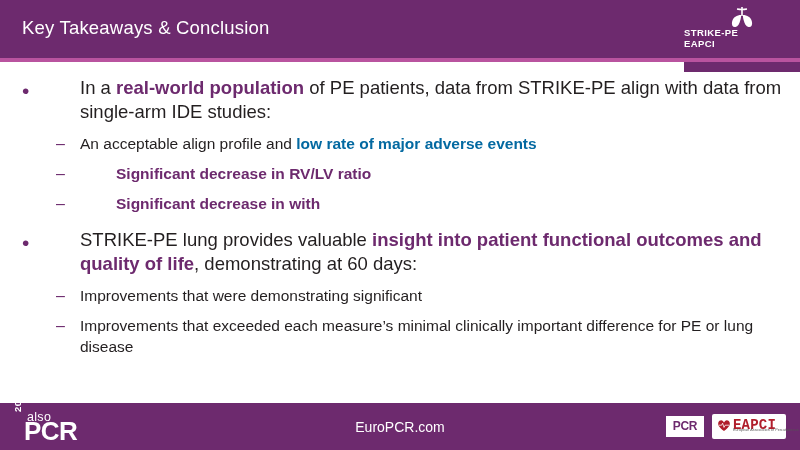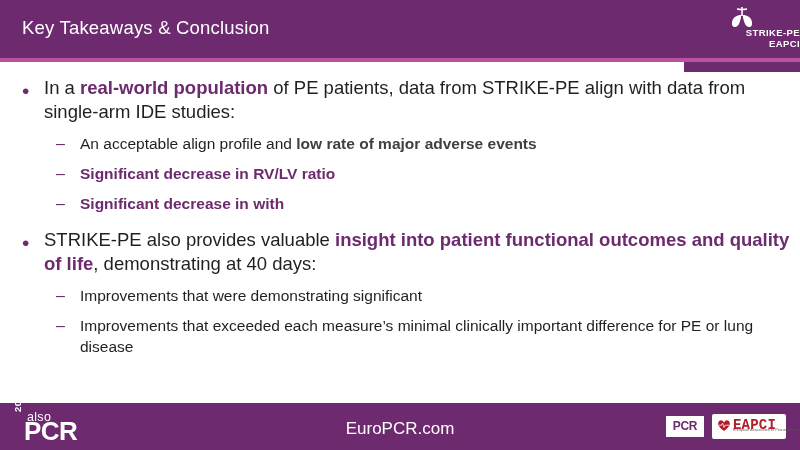--- a/index.html
+++ b/index.html
@@ -56,7 +56,7 @@
     width: 116px;
     height: 72px;
     background: #6d2a6e;
-    text-align: right;
+    text-align: left;
   }
   .logo-lungs {
     position: absolute;

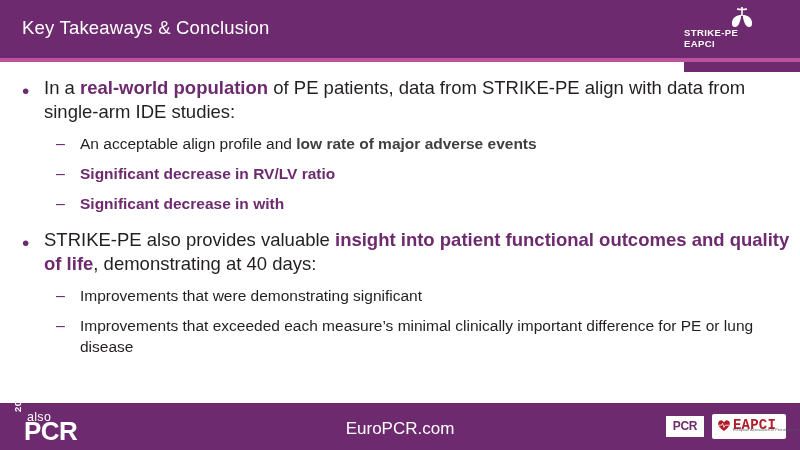--- a/index.html
+++ b/index.html
@@ -108,6 +108,7 @@
     font-size: 18.5px;
     line-height: 24px;
     font-weight: 400;
+    margin-left: 36px;
   }
   .l1-text b {
     color: #6d2a6e;

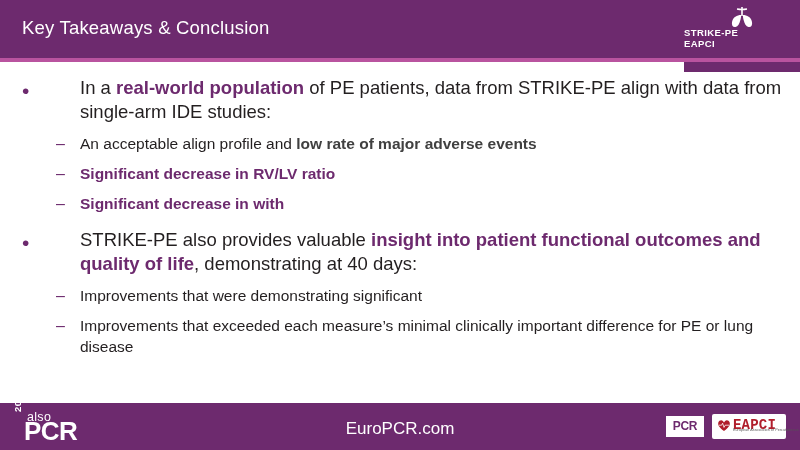--- a/index.html
+++ b/index.html
@@ -139,7 +139,7 @@
     line-height: 21px;
   }
   .l2-text b {
-    color: #404040;
+    color: #0369a1;
     font-weight: bold;
   }
   .l2-text.all-purple {

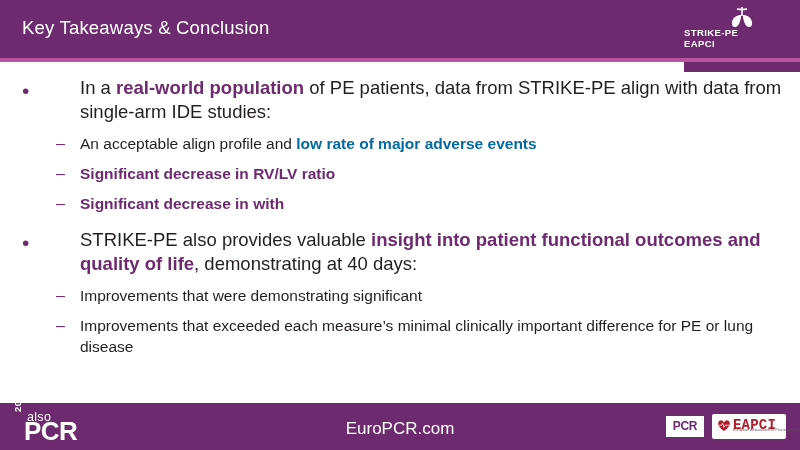--- a/index.html
+++ b/index.html
@@ -145,6 +145,7 @@
   .l2-text.all-purple {
     color: #6d2a6e;
     font-weight: bold;
+    margin-left: 36px;
   }
 
   

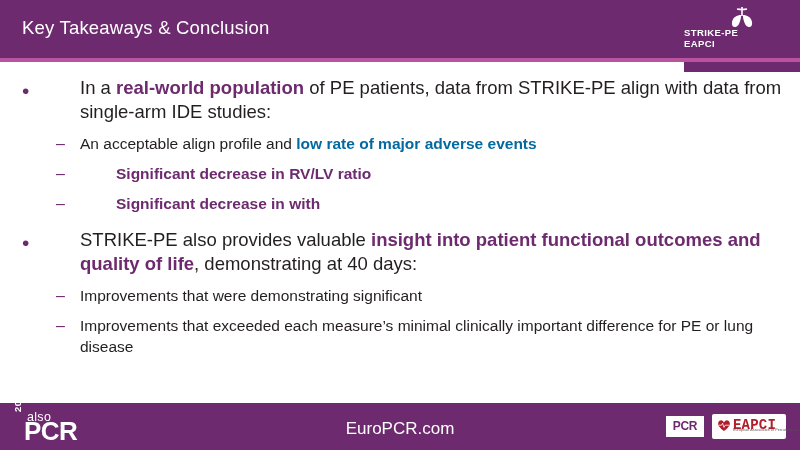--- a/index.html
+++ b/index.html
@@ -297,7 +297,7 @@
         </li>
         <li class="l1-item">
           <span class="l1-bullet">•</span>
-          <div class="l1-text"><span>STRIKE-PE also provides valuable </span><b>insight into patient functional outcomes and quality of life</b><span>, demonstrating at 40 days:</span></div>
+          <div class="l1-text"><span>STRIKE-PE lung provides valuable </span><b>insight into patient functional outcomes and quality of life</b><span>, demonstrating at 40 days:</span></div>
           <ul class="lvl2">
             <li class="l2-item">
               <span class="l2-dash">–</span>

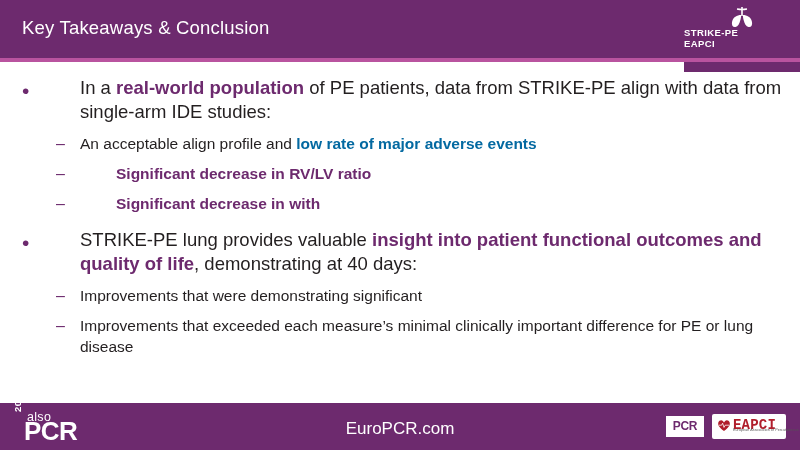--- a/index.html
+++ b/index.html
@@ -297,7 +297,7 @@
         </li>
         <li class="l1-item">
           <span class="l1-bullet">•</span>
-          <div class="l1-text"><span>STRIKE-PE lung provides valuable </span><b>insight into patient functional outcomes and quality of life</b><span>, demonstrating at 40 days:</span></div>
+          <div class="l1-text"><span>STRIKE-PE lung provides valuable </span><b>insight into patient functional outcomes and quality of life</b><span>, demonstrating at 60 days:</span></div>
           <ul class="lvl2">
             <li class="l2-item">
               <span class="l2-dash">–</span>

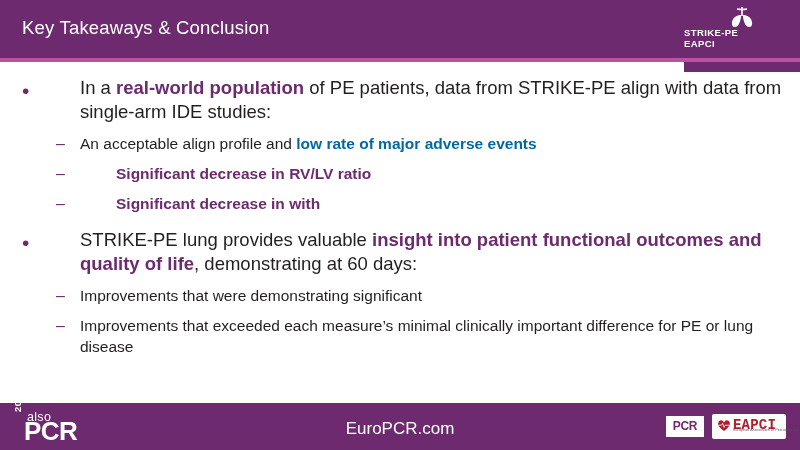--- a/index.html
+++ b/index.html
@@ -200,7 +200,7 @@
     top: 16px;
     text-align: center;
     color: #ffffff;
-    font-size: 17px;
+    font-size: 14px;
   }
   .footer-pcr-badge {
     position: absolute;

